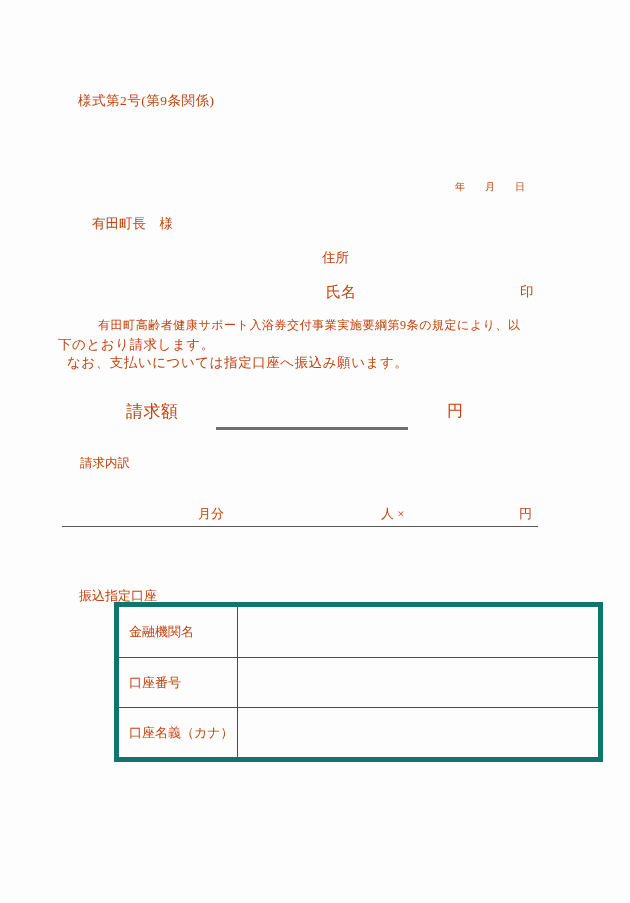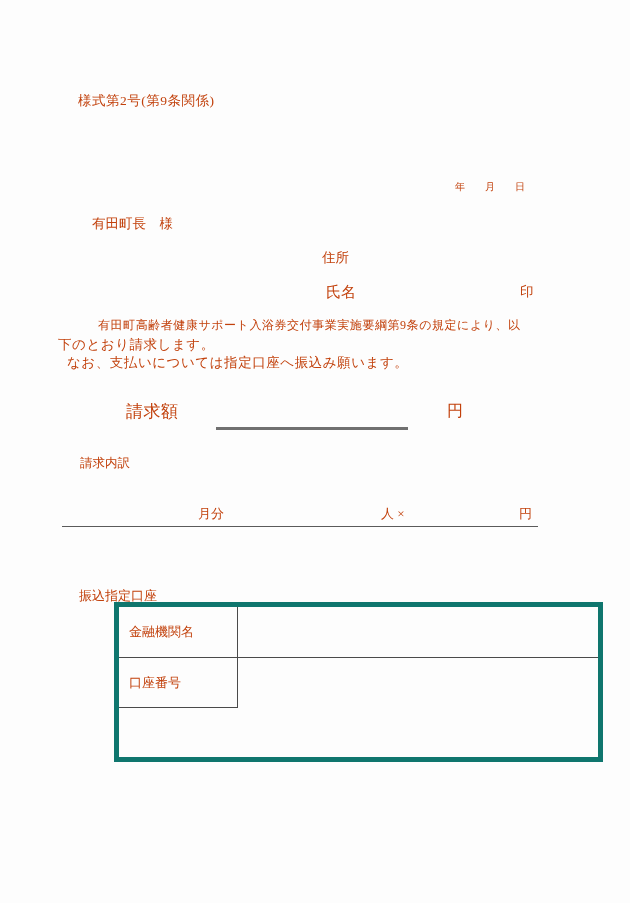--- a/index.html
+++ b/index.html
@@ -94,6 +94,7 @@
     <div class="cell value" style="border-top:1px solid #4a4a4a;"></div>
 
 
+    <div class="cell label" style="border-top:1px solid #4a4a4a;">口座名義（カナ）</div>
     <div class="cell value" style="border-top:1px solid #4a4a4a;"></div>
   </div>
 

